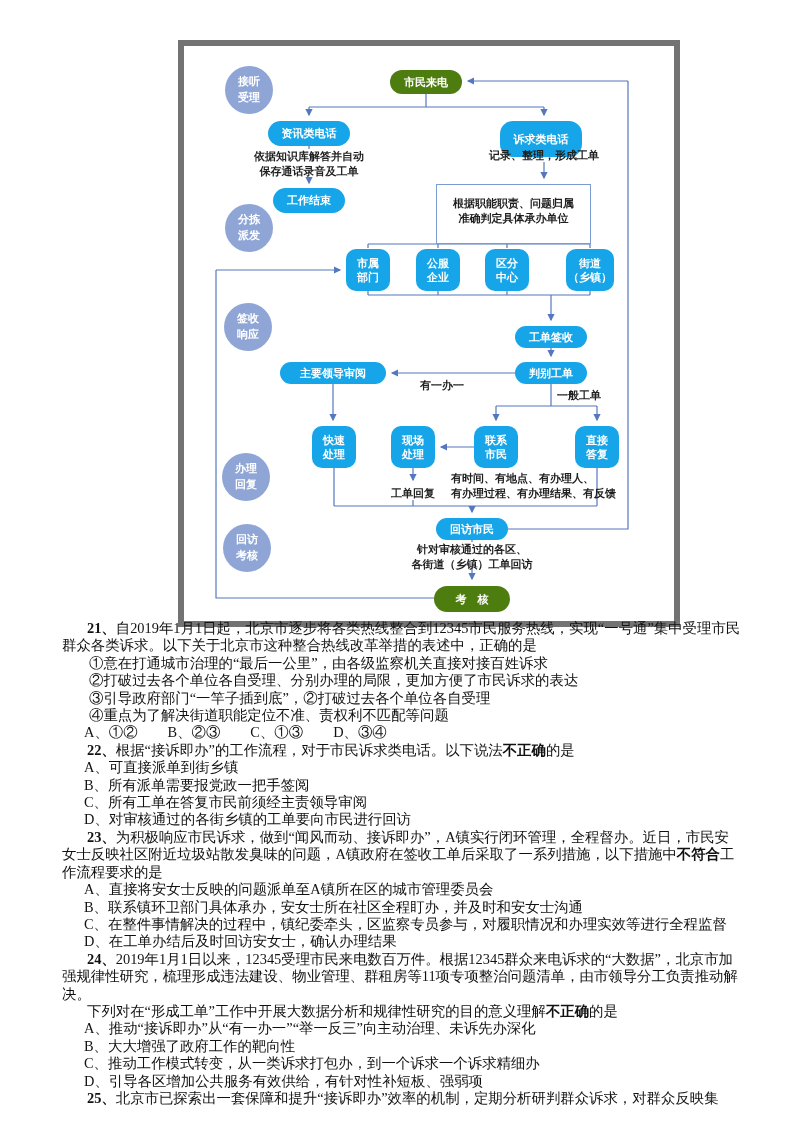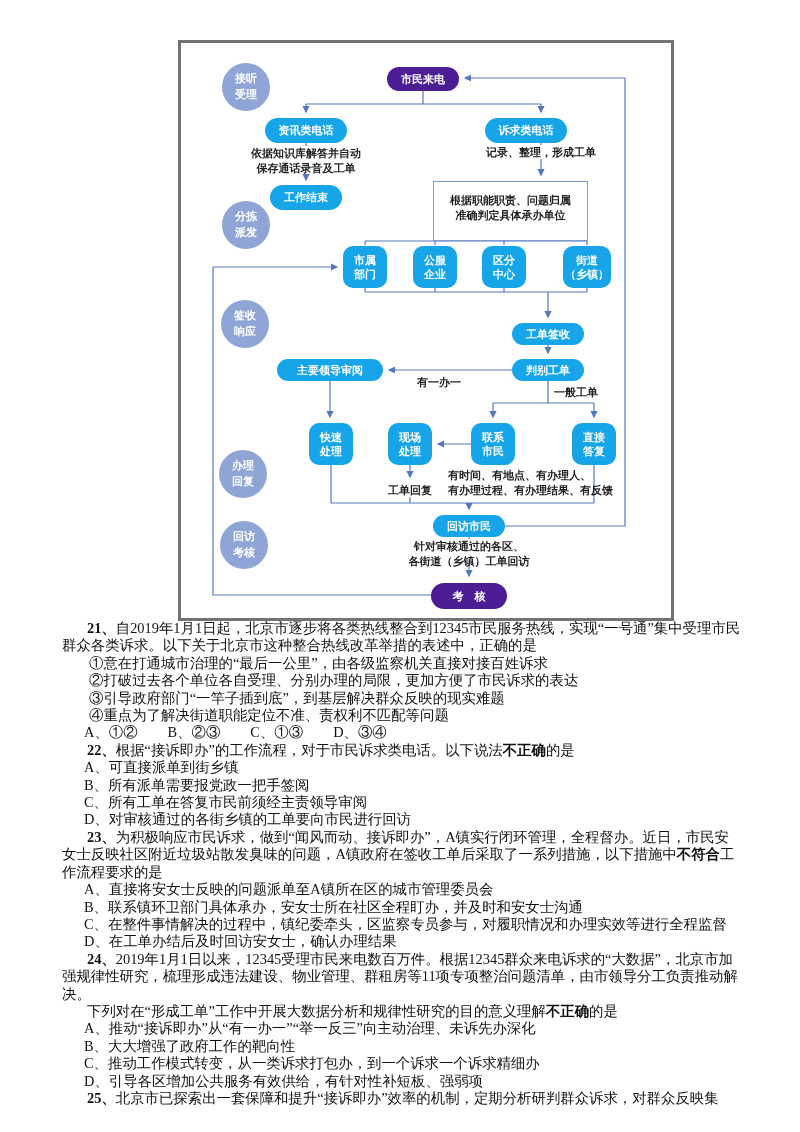--- a/index.html
+++ b/index.html
@@ -7,7 +7,7 @@
 
   
   .fc{position:absolute;left:178px;top:40px;width:490px;height:575px;
-      border:3px solid #737373;background:#fff;
+      border:6px solid #737373;background:#fff;
       font-family:"Liberation Sans","DejaVu Sans",sans-serif;}
   .fc *{box-sizing:border-box;}
   .node{position:absolute;display:flex;align-items:center;justify-content:center;

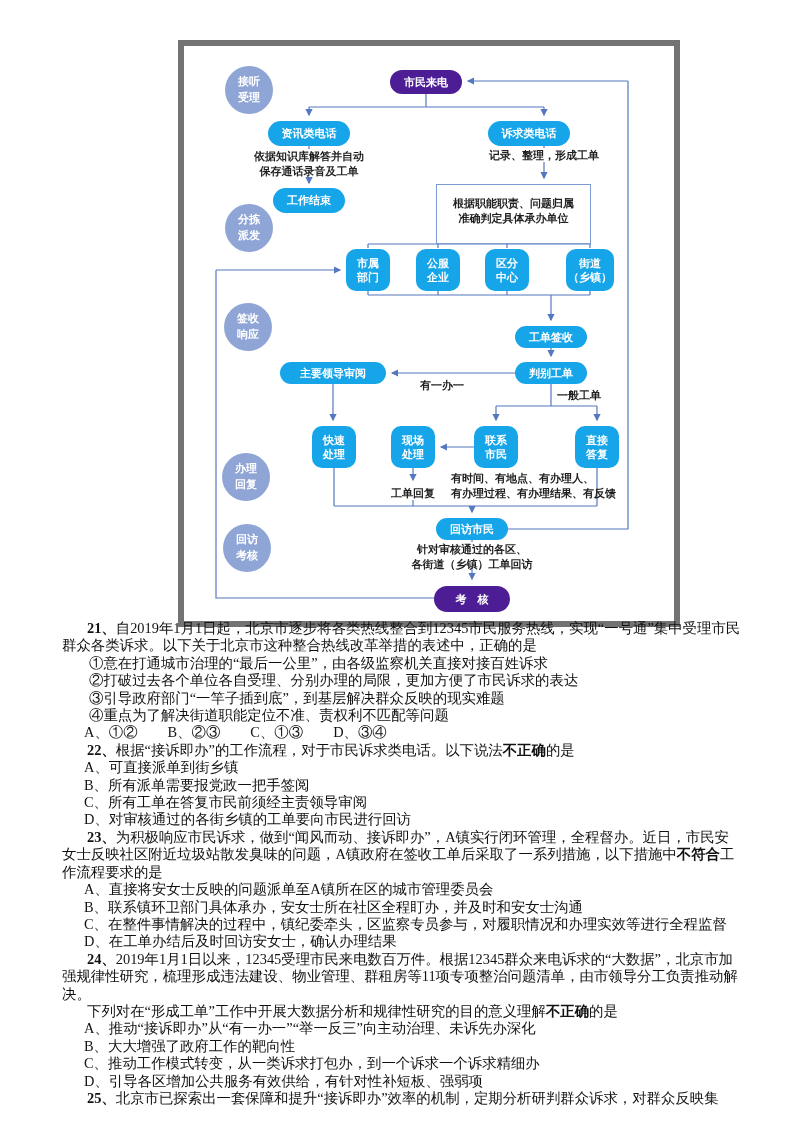--- a/index.html
+++ b/index.html
@@ -14,7 +14,7 @@
         color:#fff;font-weight:bold;font-size:11px;text-align:center;
         white-space:pre-line;line-height:1.3;}
   .pill{background:#16a5e8;border-radius:13px;}
-  .pill.dark{background:#4c1d95;}
+  .pill.dark{background:#4d7c0f;}
   .sq{background:#16a5e8;border-radius:10px;}
   .stage{position:absolute;width:48px;height:48px;border-radius:50%;background:#8fa5d6;
          display:flex;align-items:center;justify-content:center;color:#fff;

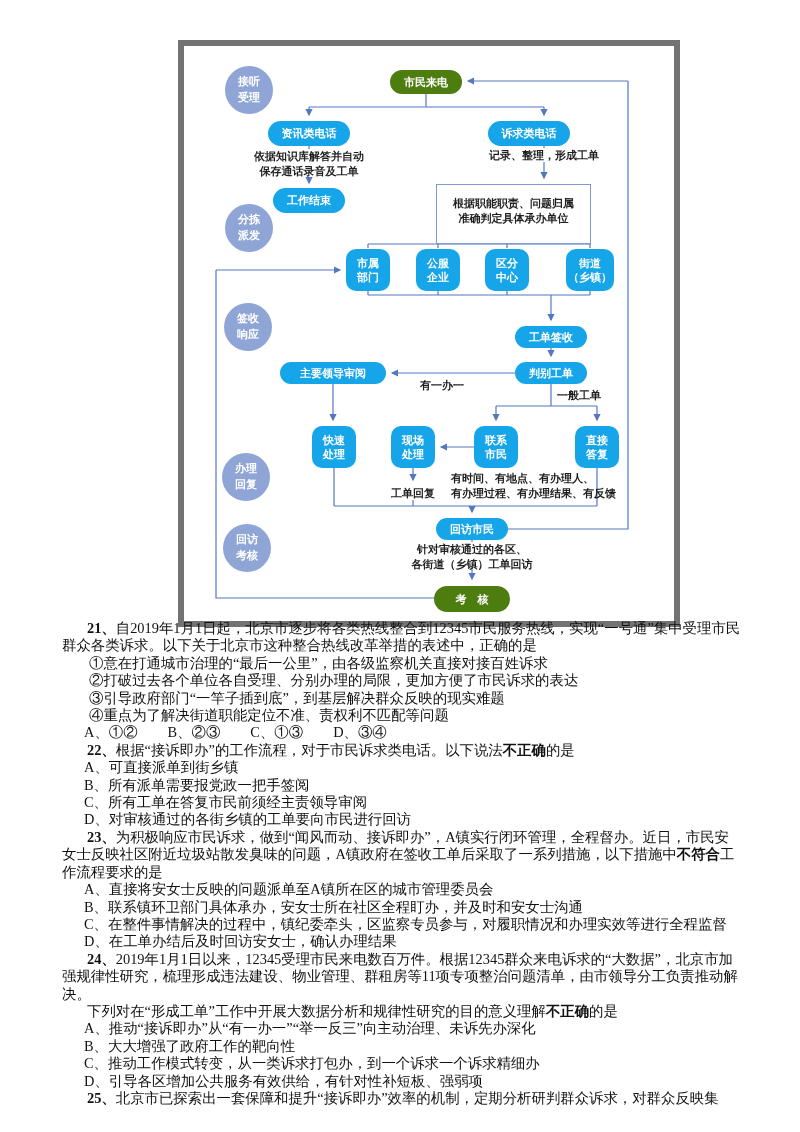--- a/index.html
+++ b/index.html
@@ -79,7 +79,7 @@
 
   <div class="node pill dark" style="left:206px;top:24px;width:72px;height:24px">市民来电</div>
   <div class="node pill" style="left:84px;top:75px;width:82px;height:25px">资讯类电话</div>
-  <div class="node pill" style="left:304px;top:75px;width:82px;height:25px">诉求类电话</div>
+  <div class="node pill" style="left:316px;top:75px;width:82px;height:36px">诉求类电话</div>
   <div class="node pill" style="left:89px;top:142px;width:72px;height:25px">工作结束</div>
 
   <div class="frame" style="left:252px;top:138px;width:155px;height:60px"></div>

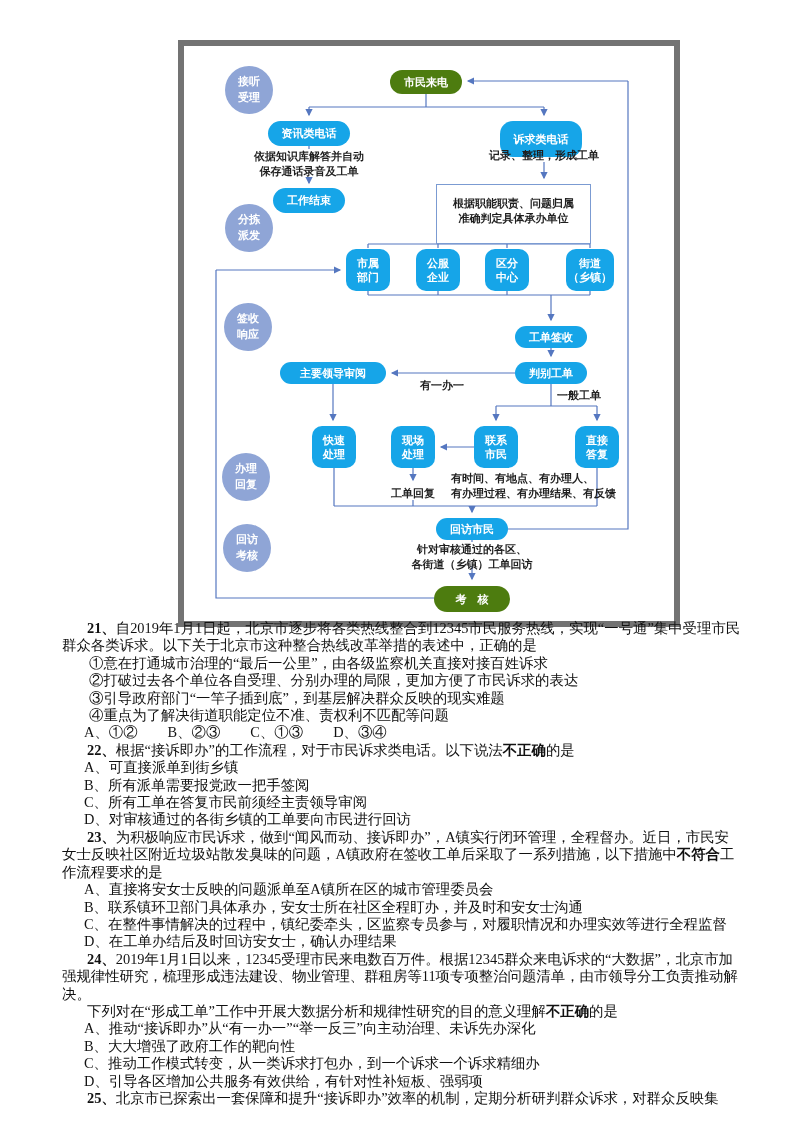--- a/index.html
+++ b/index.html
@@ -129,7 +129,7 @@
     <p><b>21、</b><span>自2019年1月1日起，北京市逐步将各类热线整合到12345市民服务热线，实现“一号通”集中受理市民群众各类诉求。以下关于北京市这种整合热线改革举措的表述中，正确的是</span></p>
     <div class="item">①意在打通城市治理的“最后一公里”，由各级监察机关直接对接百姓诉求</div>
     <div class="item">②打破过去各个单位各自受理、分别办理的局限，更加方便了市民诉求的表达</div>
-    <div class="item">③引导政府部门“一竿子插到底”，到基层解决群众反映的现实难题</div>
+    <div class="item">③引导政府部门“一竿子插到底”，②打破过去各个单位各自受理</div>
     <div class="item">④重点为了解决街道职能定位不准、责权利不匹配等问题</div>
     <div class="opt ansrow">
       <span>A、①②</span><span>B、②③</span><span>C、①③</span><span>D、③④</span>

